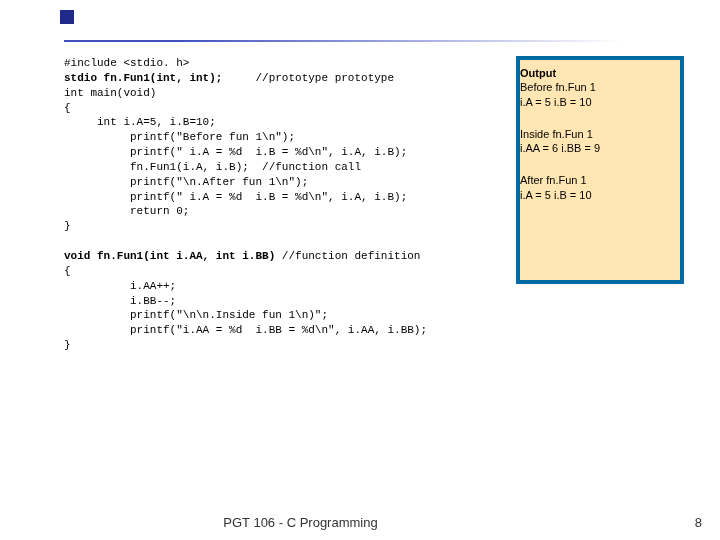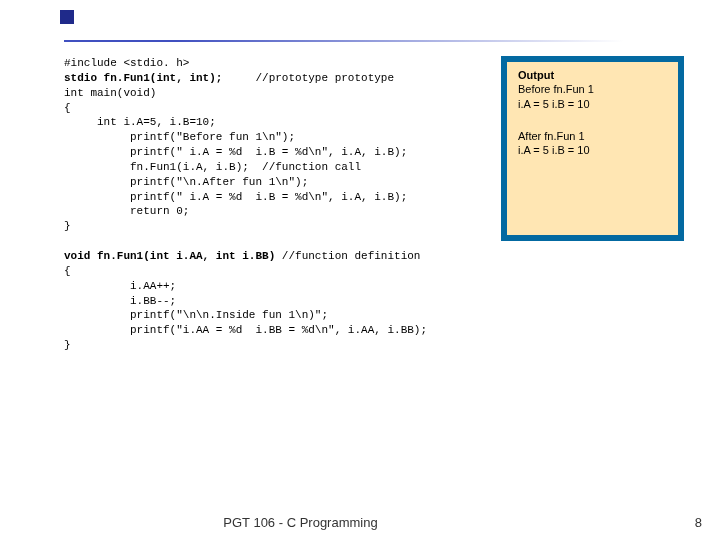--- a/index.html
+++ b/index.html
@@ -53,8 +53,8 @@
     right: 36px;
     width: 152px;
     background: #ffe6b3;
-    border: 6px solid #0369a1;
-    padding: 6px 8px 60px 11px;
+    border: 4px solid #0369a1;
+    padding: 6px 8px 60px 0;
     font-family: Arial, Helvetica, sans-serif;
     font-size: 11px;
     line-height: 1.3;

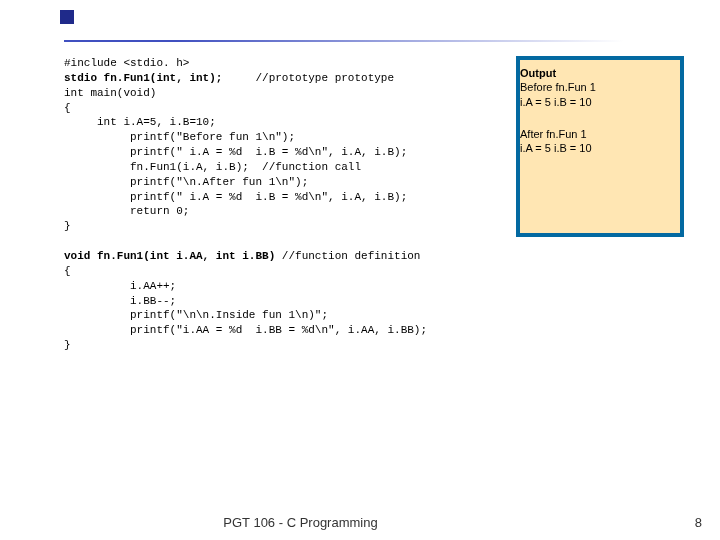--- a/index.html
+++ b/index.html
@@ -116,6 +116,10 @@
       <span>i.A = 5 i.B = 10</span>
     </div>
     <div class="group">
+      <span>Inside fn.Fun 1</span><br>
+      <span>i.AA = 6 i.BB = 9</span>
+    </div>
+    <div class="group">
       <span>After fn.Fun 1</span><br>
       <span>i.A = 5 i.B = 10</span>
     </div>

